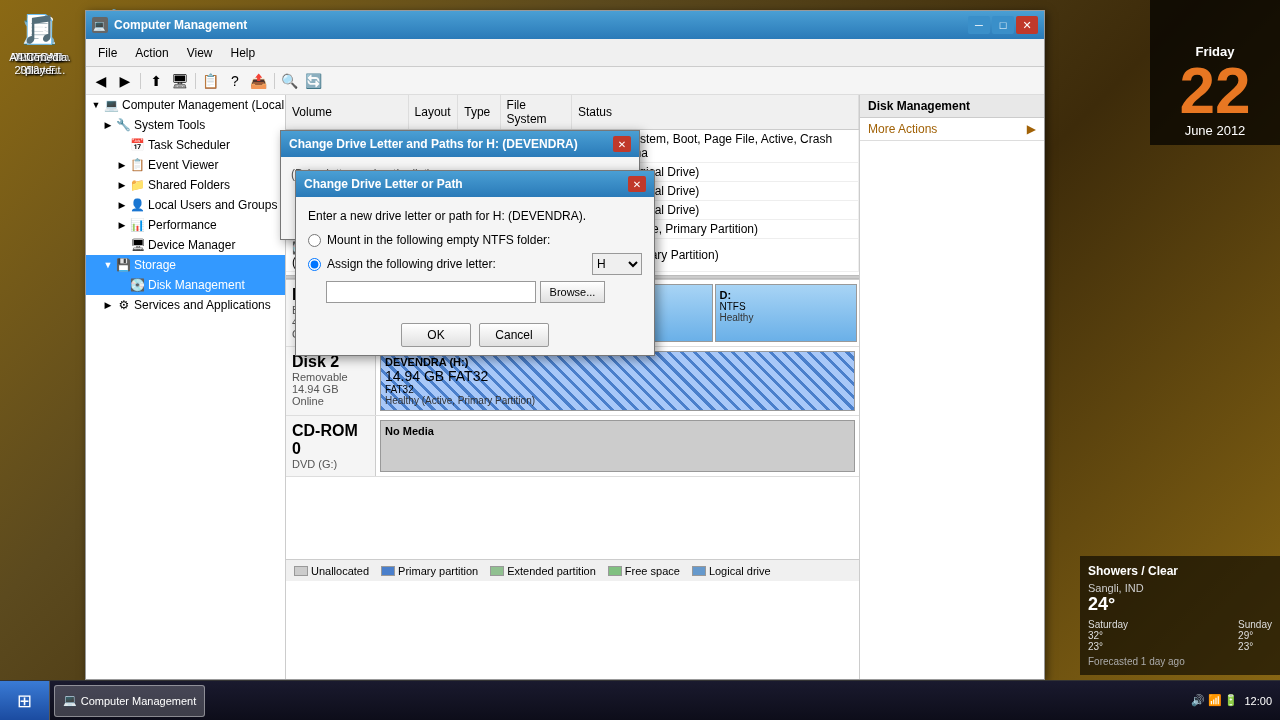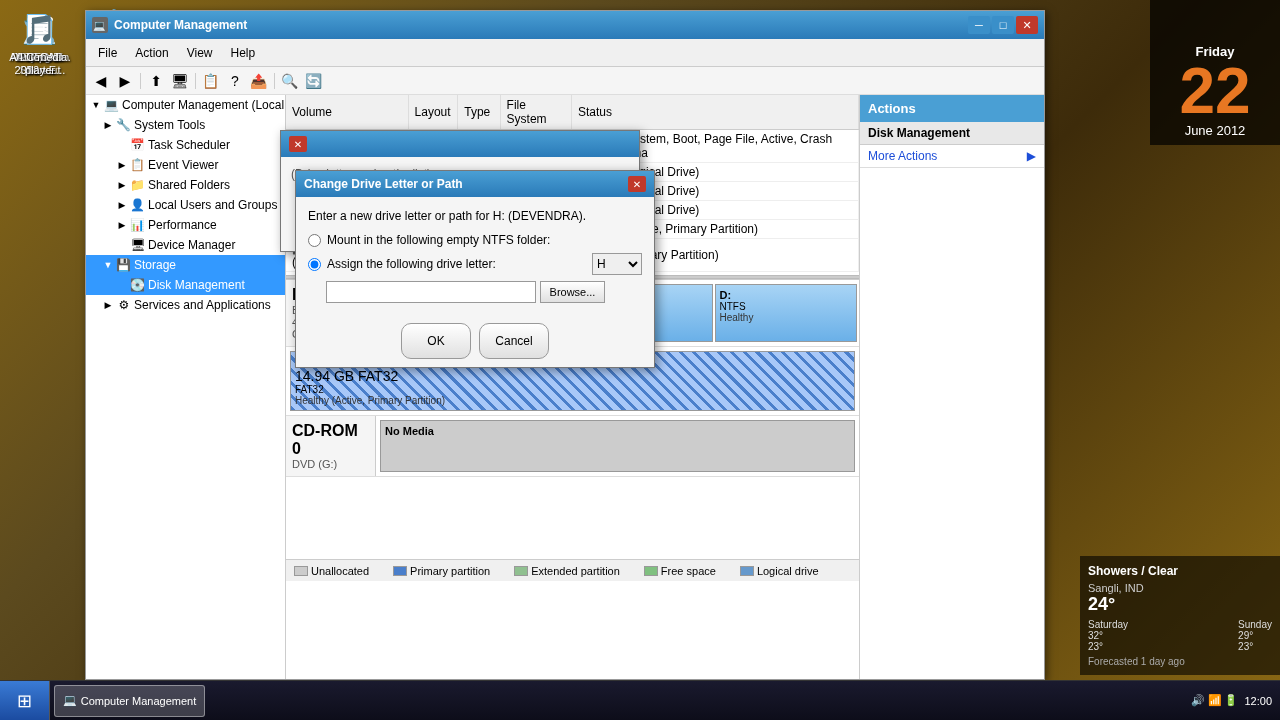--- a/index.html
+++ b/index.html
@@ -951,7 +951,6 @@
       </div>
 
       <div class="right-panel">
-        <div class="actions-header">Actions</div>
         <div class="action-section">
           <div class="action-section-title">Disk Management</div>
           <div class="action-item-more">

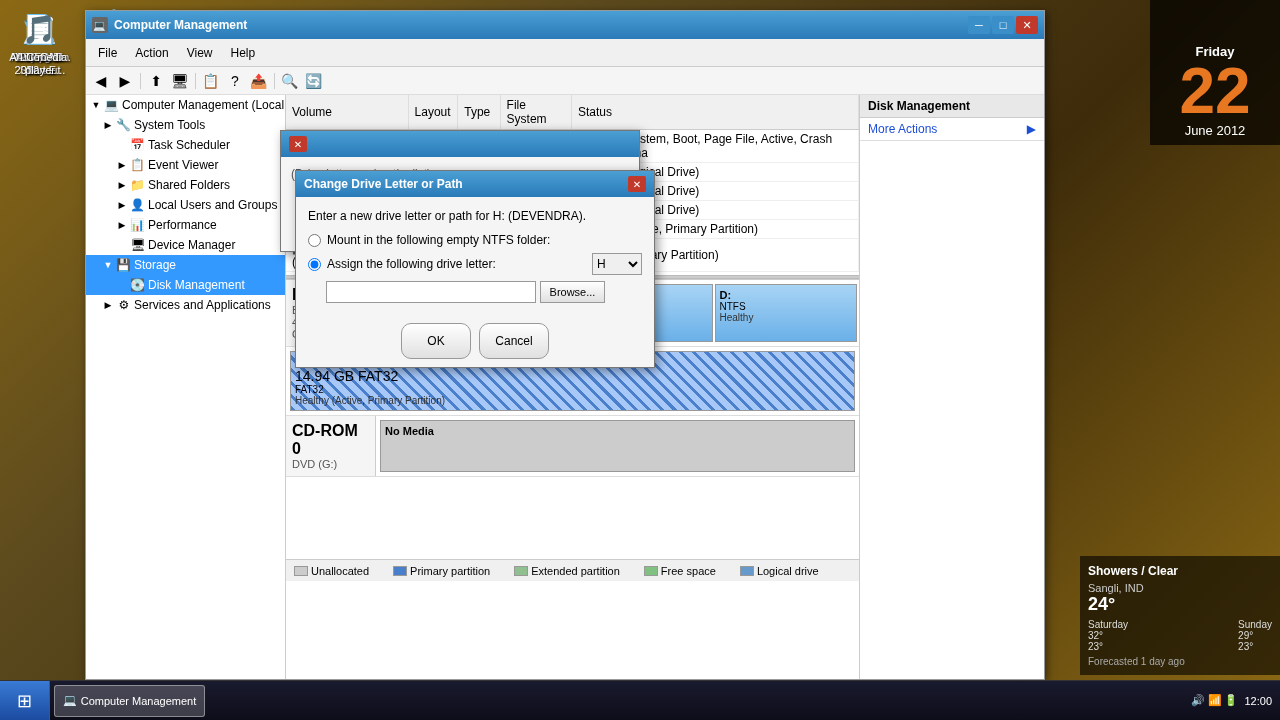--- a/index.html
+++ b/index.html
@@ -369,7 +369,7 @@
       display: flex;
       align-items: center;
       justify-content: space-between;
-      color: #1d4ed8;
+      color: #a16207;
     }
 
     

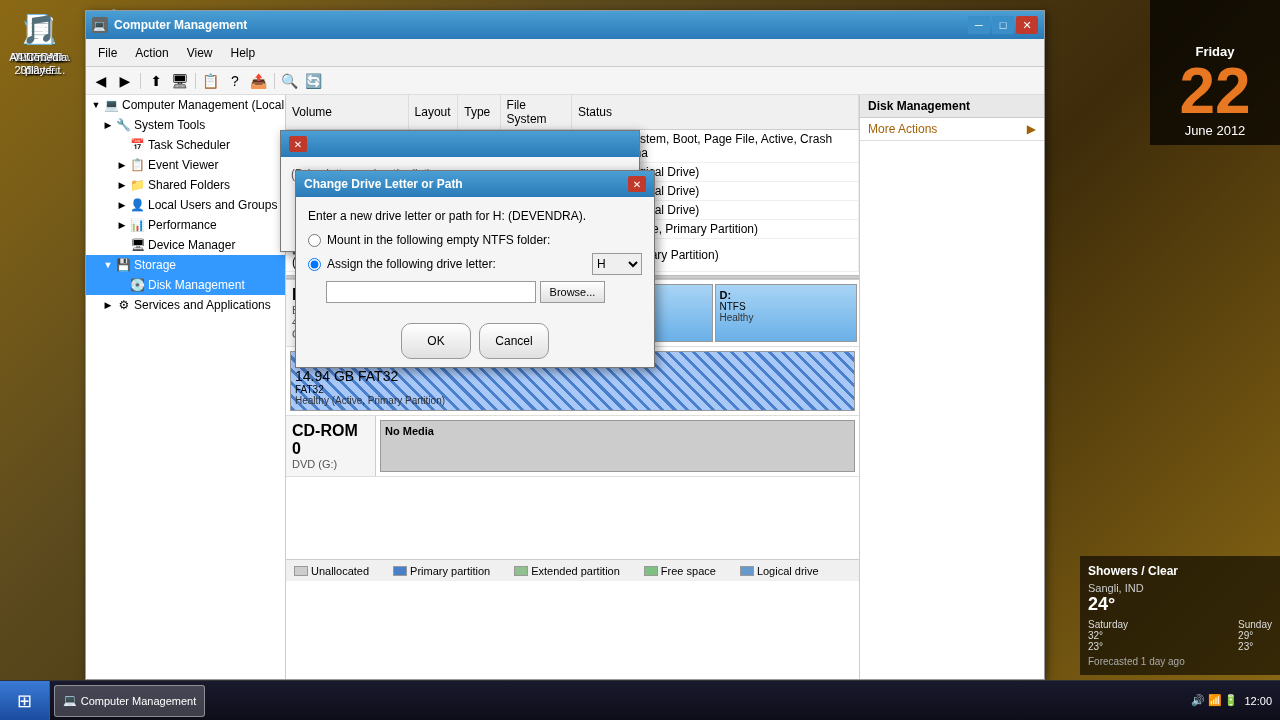--- a/index.html
+++ b/index.html
@@ -965,6 +965,7 @@
 
   <div class="dialog-outer">
     <div class="dialog-titlebar">
+      <span class="dialog-title-text">Change Drive Letter and Paths for H: (DEVENDRA)</span>
       <button class="dialog-close-btn">✕</button>
     </div>
     <div class="dialog-body">

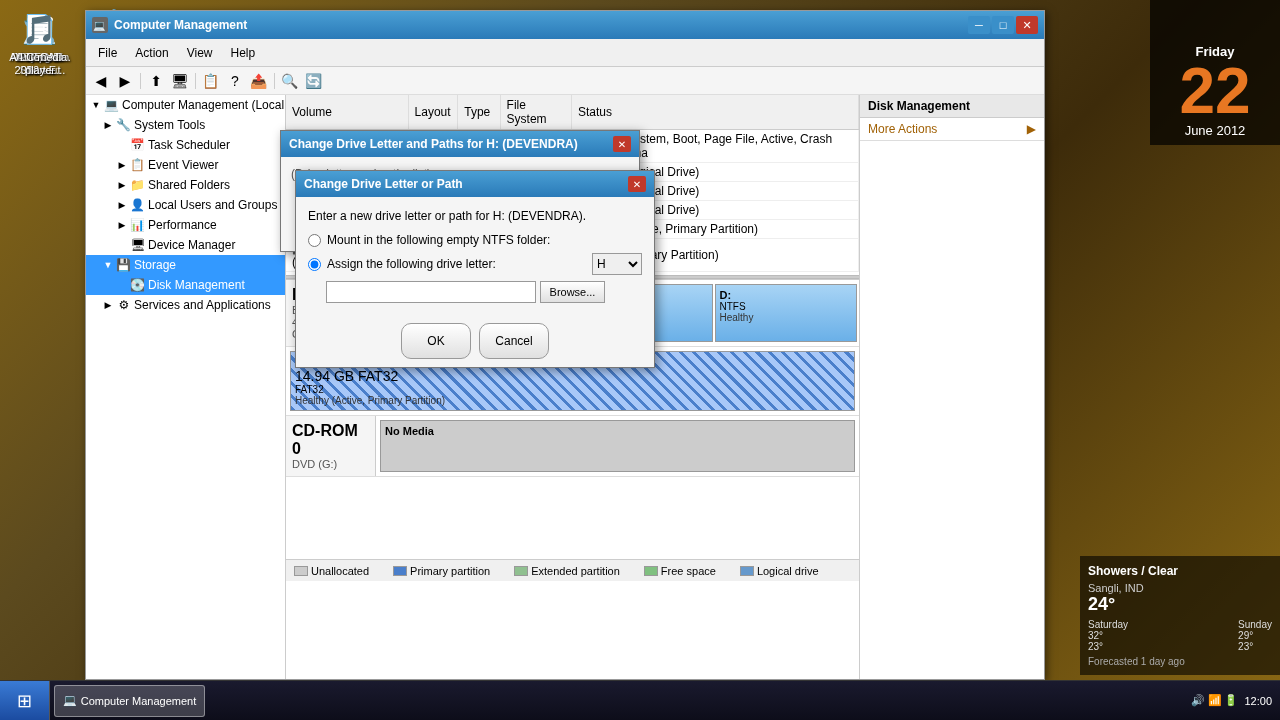--- a/index.html
+++ b/index.html
@@ -542,12 +542,12 @@
 
     .dialog-btn {
       width: 70px;
-      height: 36px;
+      height: 24px;
       border: 1px solid #999;
       background: linear-gradient(to bottom, #fff, #e0e0e0);
       cursor: pointer;
       font-size: 12px;
-      border-radius: 10px;
+      border-radius: 2px;
     }
 
     

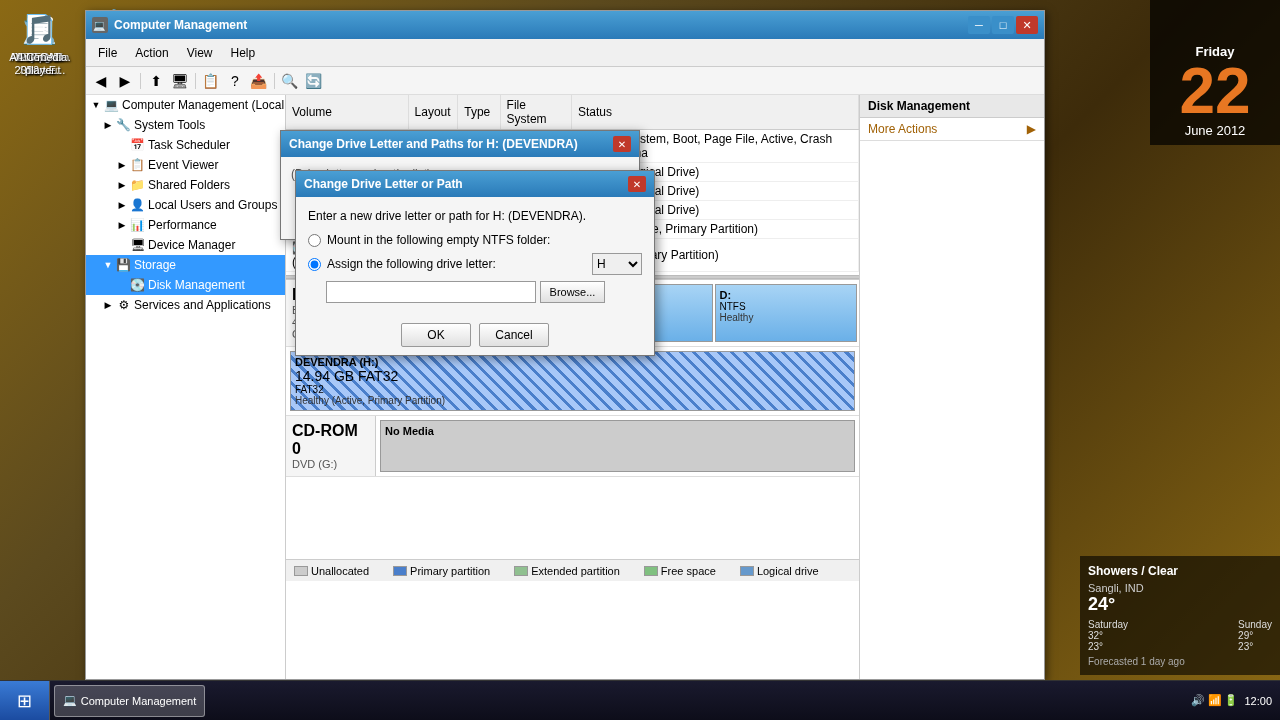--- a/index.html
+++ b/index.html
@@ -898,6 +898,12 @@
               </div>
             </div>
             <div class="disk-row">
+              <div class="disk-label">
+      <div class="disk-label-name">Disk 2</div>
+      <div class="disk-label-type">Removable</div>
+      <div class="disk-label-size">14.94 GB</div>
+      <div class="disk-label-status">Online</div>
+    </div>
               <div class="disk-partitions">
                 <div class="partition fat32" style="flex: 0 0 100%; max-width:100%;">
         <div class="partition-name">DEVENDRA (H:)</div>

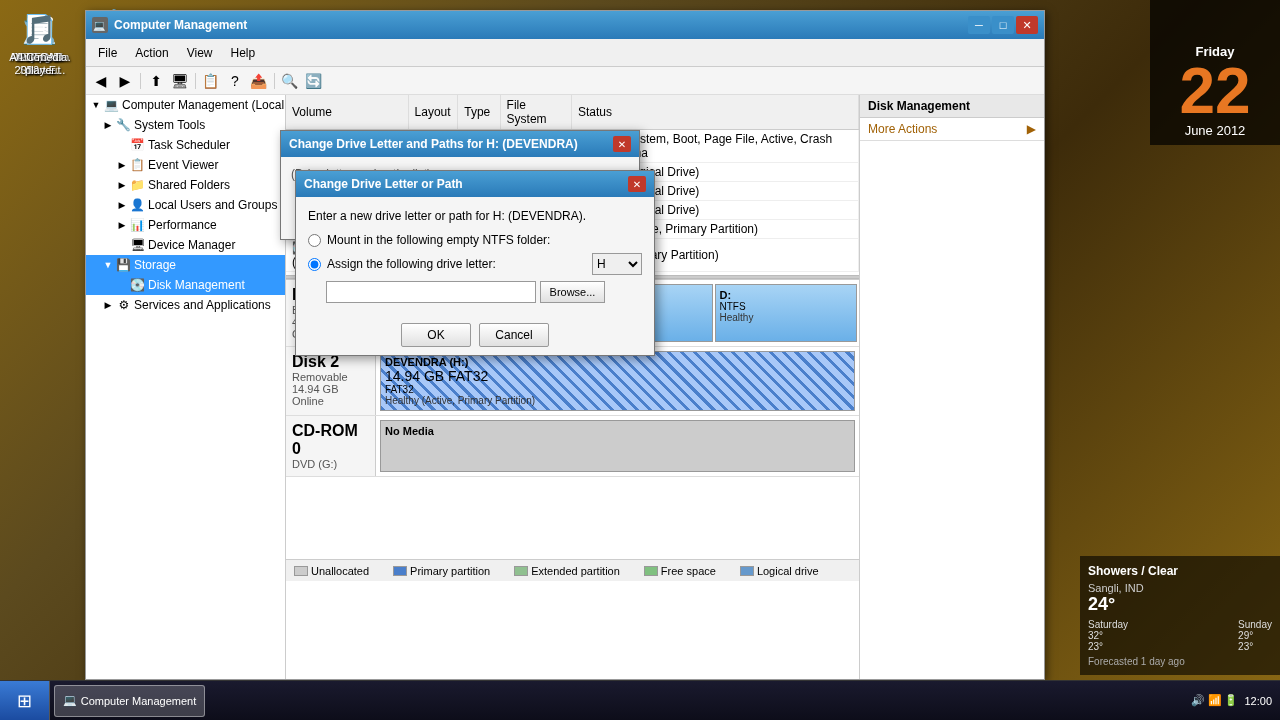--- a/index.html
+++ b/index.html
@@ -469,7 +469,7 @@
       display: flex;
       align-items: center;
       padding: 0 8px;
-      gap: 24px;
+      gap: 12px;
       font-size: 11px;
     }
 

